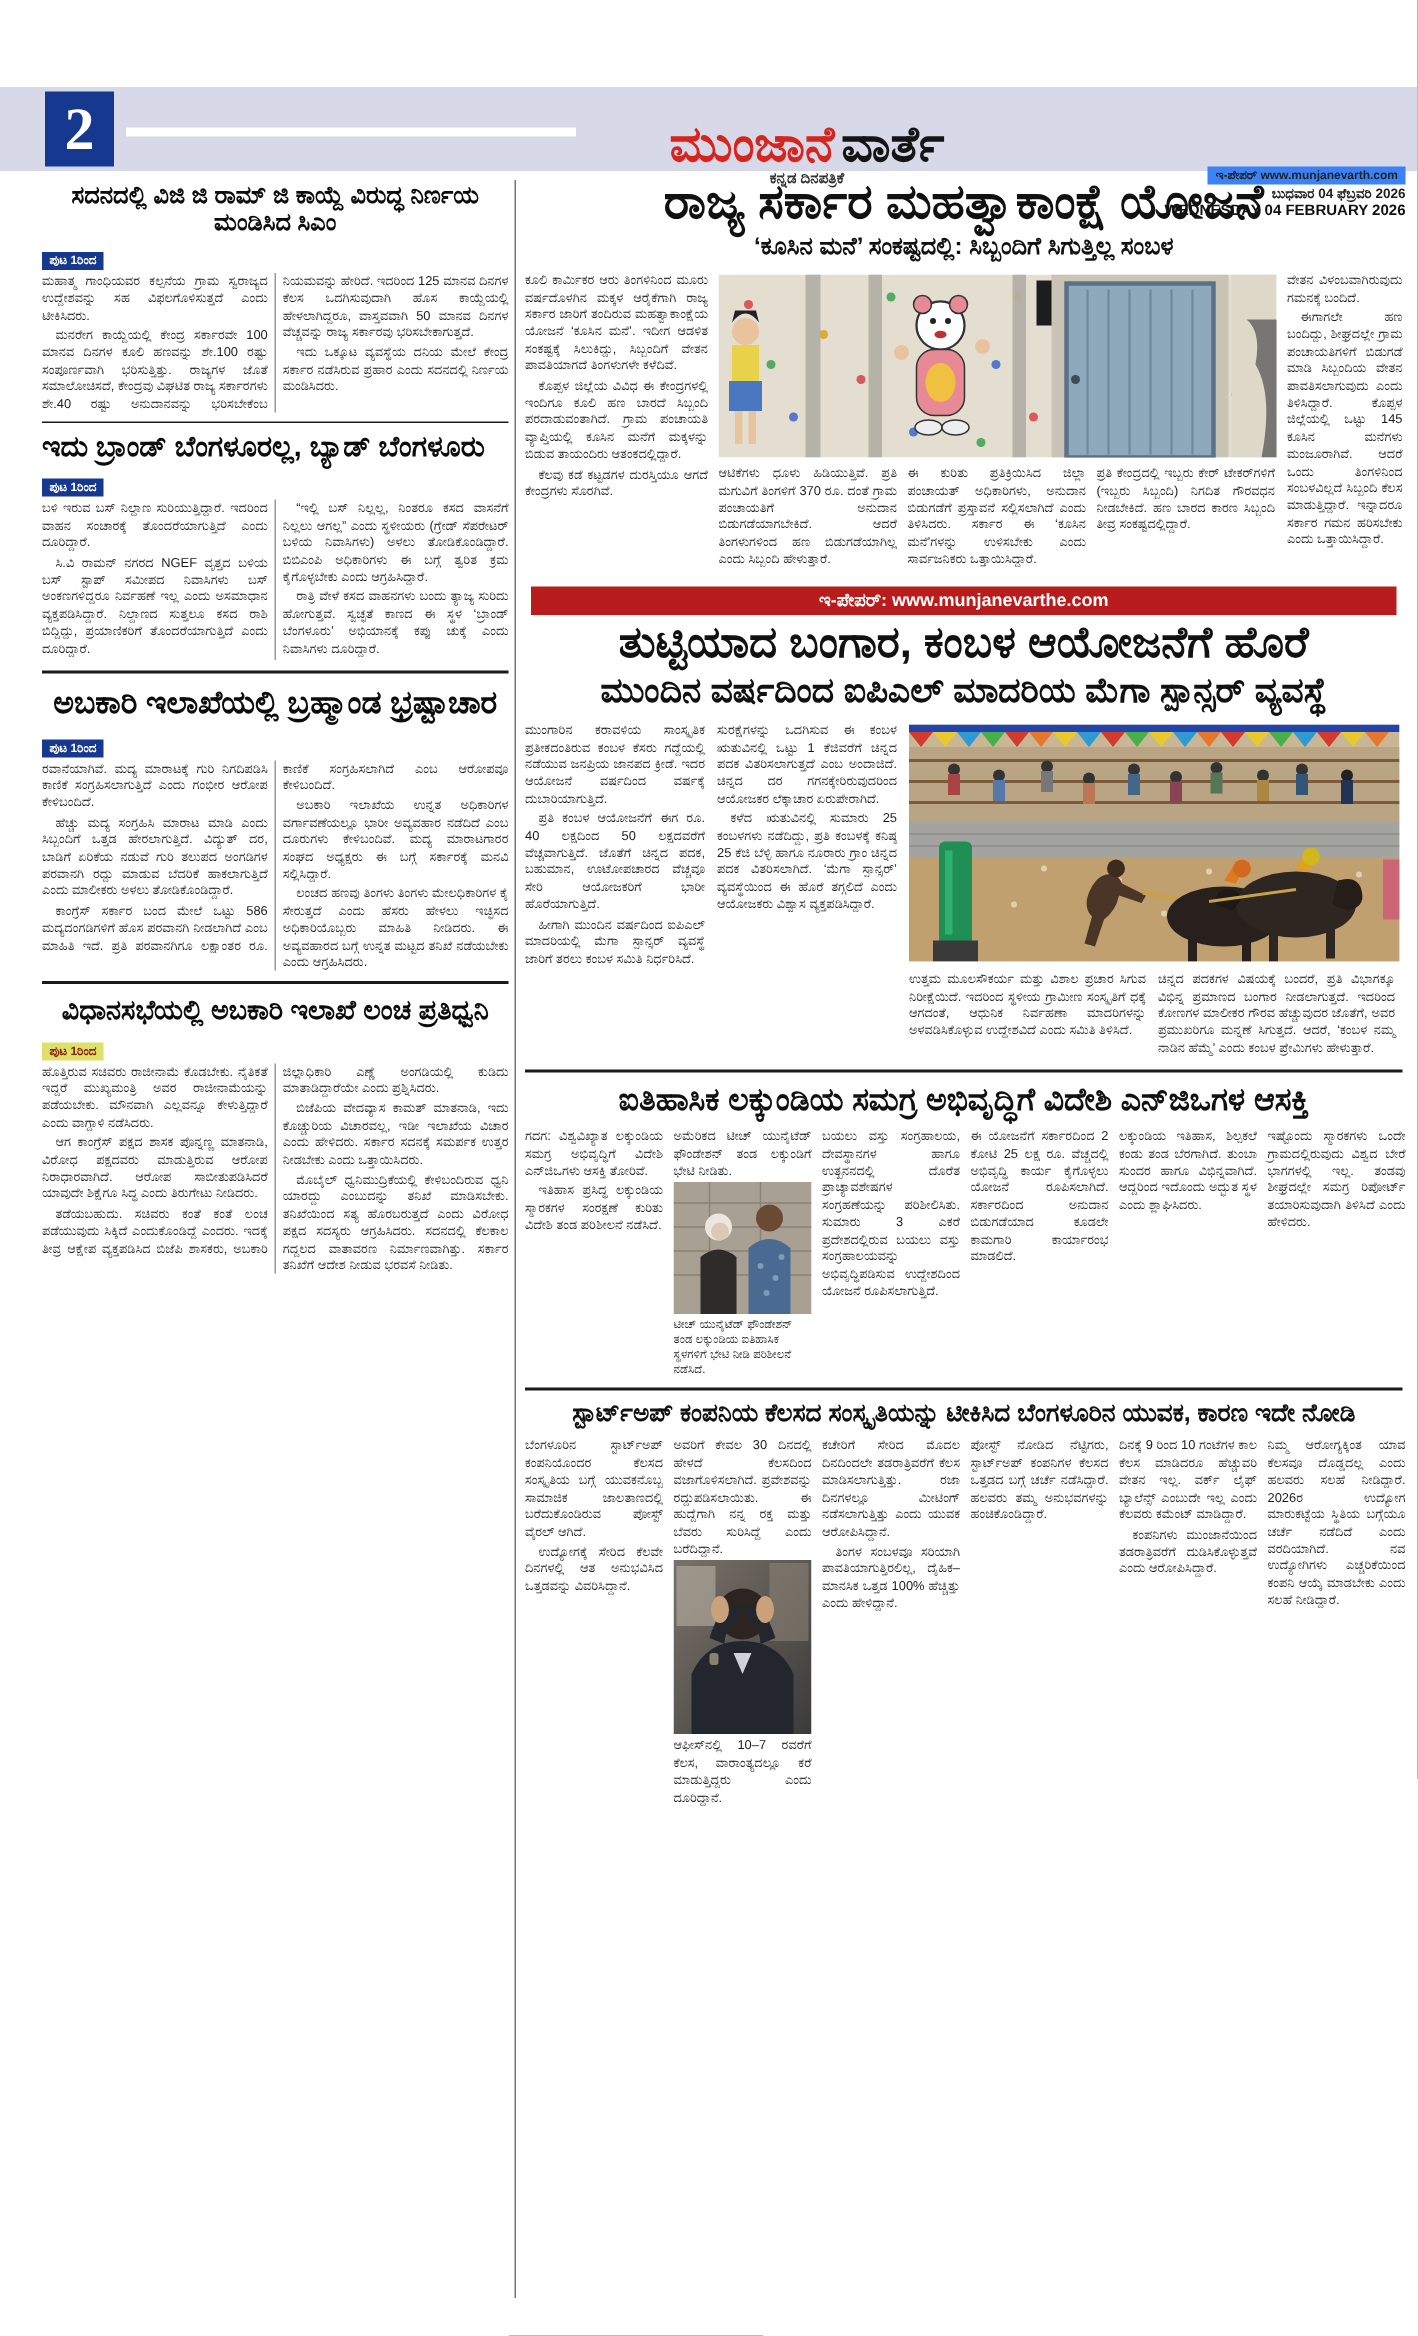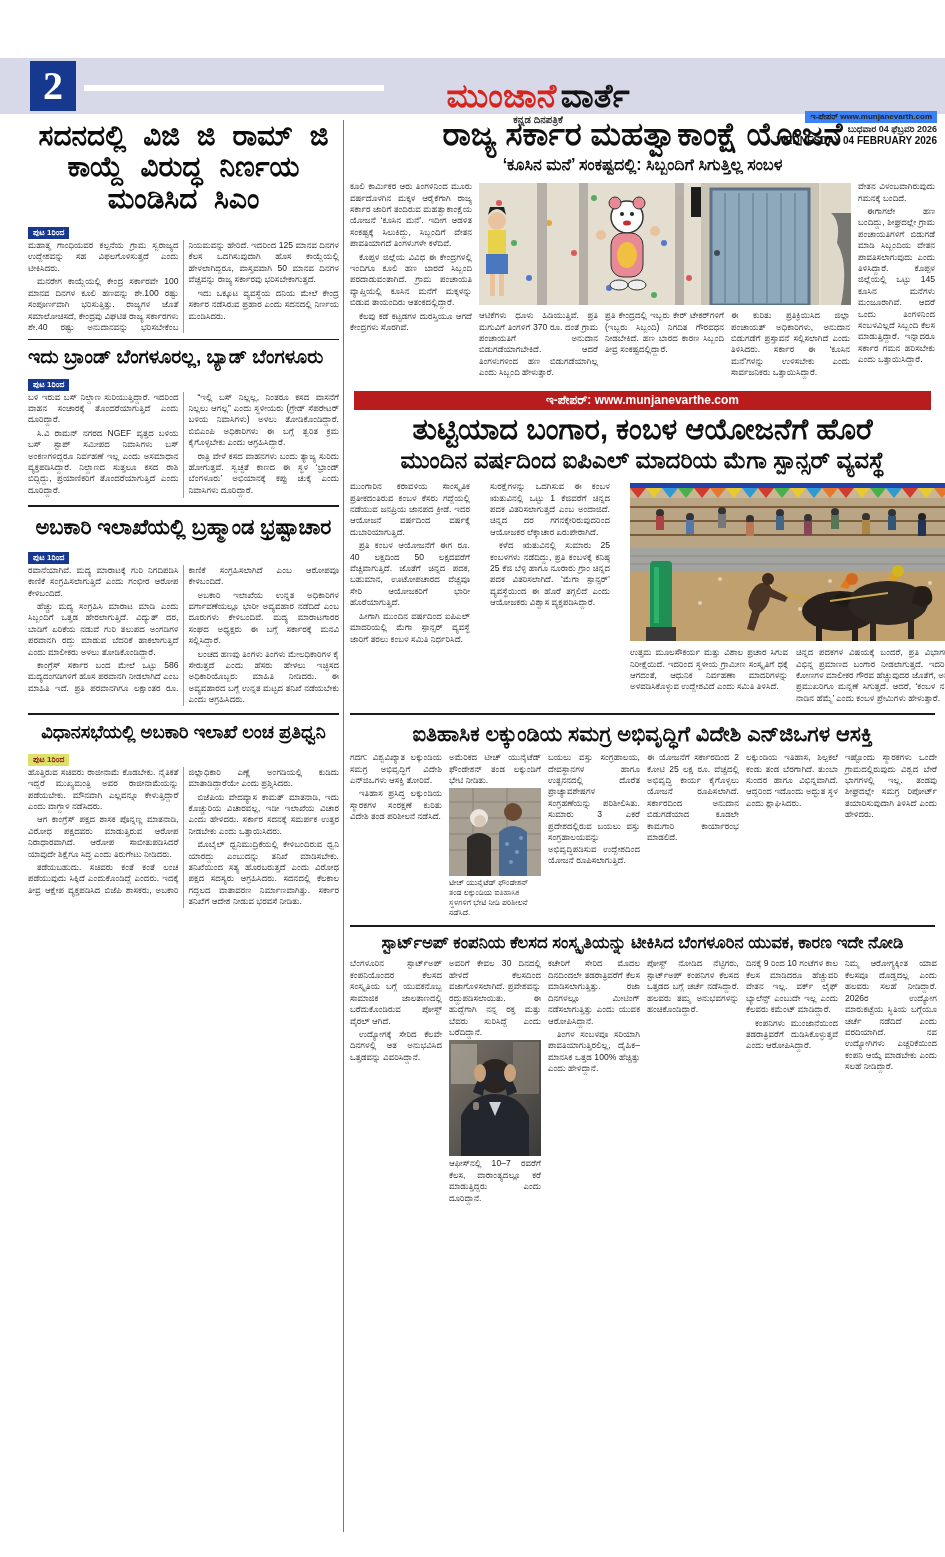--- a/index.html
+++ b/index.html
@@ -25,7 +25,7 @@
   .rightcol{position:absolute;left:350px;top:118px;width:585px;}
   
   .headline{font-weight:bold;color:#0c0c0c;text-align:center;line-height:1.12;}
-  .hl-l1{font-size:28px;padding:2px 0 6px;font-family:Liberation Mono, monospace;}
+  .hl-l1{font-size:16px;padding:2px 0 6px;}
   .hl-l2{font-size:19px;text-align:left;padding:4px 0 6px;}
   .hl-l3{font-size:21px;padding:6px 0 8px;}
   .hl-l4{font-size:18px;padding:5px 0 7px;}

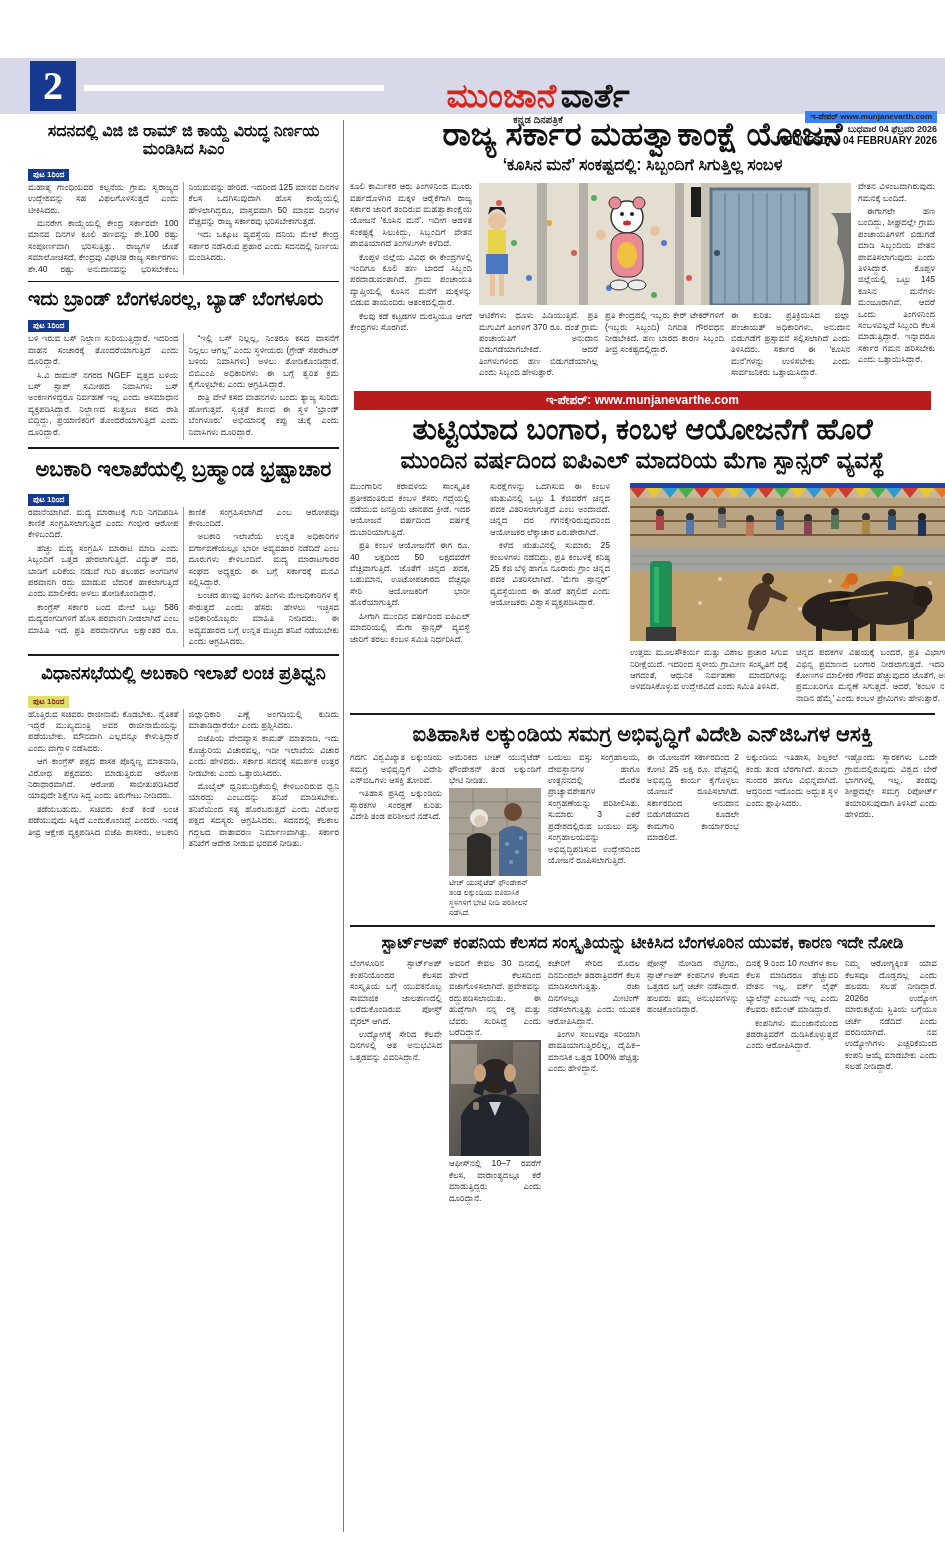--- a/index.html
+++ b/index.html
@@ -232,10 +232,10 @@
                 <p>ಆಟಿಕೆಗಳು ಧೂಳು ಹಿಡಿಯುತ್ತಿವೆ. ಪ್ರತಿ ಮಗುವಿಗೆ ತಿಂಗಳಿಗೆ 370 ರೂ. ದಂತೆ ಗ್ರಾಮ ಪಂಚಾಯತಿಗೆ ಅನುದಾನ ಬಿಡುಗಡೆಯಾಗಬೇಕಿದೆ. ಆದರೆ ತಿಂಗಳುಗಳಿಂದ ಹಣ ಬಿಡುಗಡೆಯಾಗಿಲ್ಲ ಎಂದು ಸಿಬ್ಬಂದಿ ಹೇಳುತ್ತಾರೆ.</p>
               </div>
             <div class="bc bodytext">
-                <p>ಪ್ರತಿ ಕೇಂದ್ರದಲ್ಲಿ ಇಬ್ಬರು ಕೇರ್ ಟೇಕರ್‌ಗಳಿಗೆ (ಇಬ್ಬರು ಸಿಬ್ಬಂದಿ) ನಿಗದಿತ ಗೌರವಧನ ನೀಡಬೇಕಿದೆ. ಹಣ ಬಾರದ ಕಾರಣ ಸಿಬ್ಬಂದಿ ತೀವ್ರ ಸಂಕಷ್ಟದಲ್ಲಿದ್ದಾರೆ.</p>
+                <p>ಈ ಕುರಿತು ಪ್ರತಿಕ್ರಿಯಿಸಿದ ಜಿಲ್ಲಾ ಪಂಚಾಯತ್ ಅಧಿಕಾರಿಗಳು, ಅನುದಾನ ಬಿಡುಗಡೆಗೆ ಪ್ರಸ್ತಾವನೆ ಸಲ್ಲಿಸಲಾಗಿದೆ ಎಂದು ತಿಳಿಸಿದರು. ಸರ್ಕಾರ ಈ ‘ಕೂಸಿನ ಮನೆ’ಗಳನ್ನು ಉಳಿಸಬೇಕು ಎಂದು ಸಾರ್ವಜನಿಕರು ಒತ್ತಾಯಿಸಿದ್ದಾರೆ.</p>
               </div>
             <div class="bc bodytext">
-                <p>ಈ ಕುರಿತು ಪ್ರತಿಕ್ರಿಯಿಸಿದ ಜಿಲ್ಲಾ ಪಂಚಾಯತ್ ಅಧಿಕಾರಿಗಳು, ಅನುದಾನ ಬಿಡುಗಡೆಗೆ ಪ್ರಸ್ತಾವನೆ ಸಲ್ಲಿಸಲಾಗಿದೆ ಎಂದು ತಿಳಿಸಿದರು. ಸರ್ಕಾರ ಈ ‘ಕೂಸಿನ ಮನೆ’ಗಳನ್ನು ಉಳಿಸಬೇಕು ಎಂದು ಸಾರ್ವಜನಿಕರು ಒತ್ತಾಯಿಸಿದ್ದಾರೆ.</p>
+                <p>ಪ್ರತಿ ಕೇಂದ್ರದಲ್ಲಿ ಇಬ್ಬರು ಕೇರ್ ಟೇಕರ್‌ಗಳಿಗೆ (ಇಬ್ಬರು ಸಿಬ್ಬಂದಿ) ನಿಗದಿತ ಗೌರವಧನ ನೀಡಬೇಕಿದೆ. ಹಣ ಬಾರದ ಕಾರಣ ಸಿಬ್ಬಂದಿ ತೀವ್ರ ಸಂಕಷ್ಟದಲ್ಲಿದ್ದಾರೆ.</p>
               </div>
           </div>
         </div>

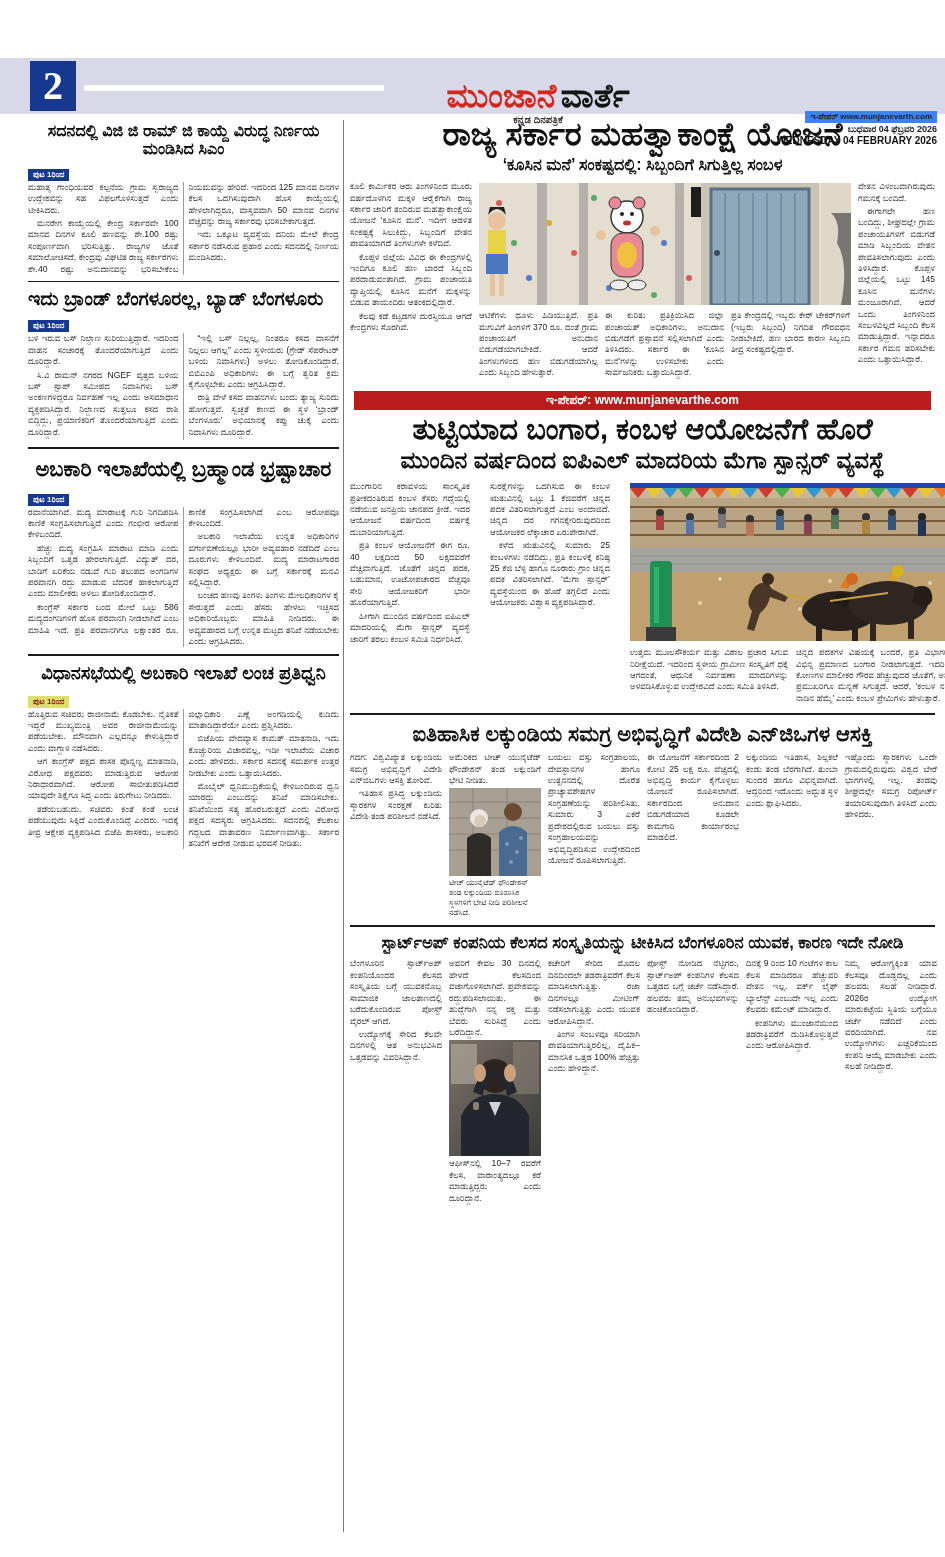--- a/index.html
+++ b/index.html
@@ -54,7 +54,7 @@
   
   .hl-k1{font-size:29px;font-weight:bold;text-align:center;line-height:1.08;margin-top:2px;}
   .hl-k2{font-size:23px;font-weight:bold;text-align:center;line-height:1.1;margin-top:3px;}
-  .k-grid{display:flex;gap:20px;margin-top:8px;}
+  .k-grid{display:flex;gap:8px;margin-top:8px;}
   .k-c1,.k-c2{width:120px;flex:none;}
   .k-right{width:327px;flex:none;}
   .k-below{display:flex;gap:8px;margin-top:6px;}

